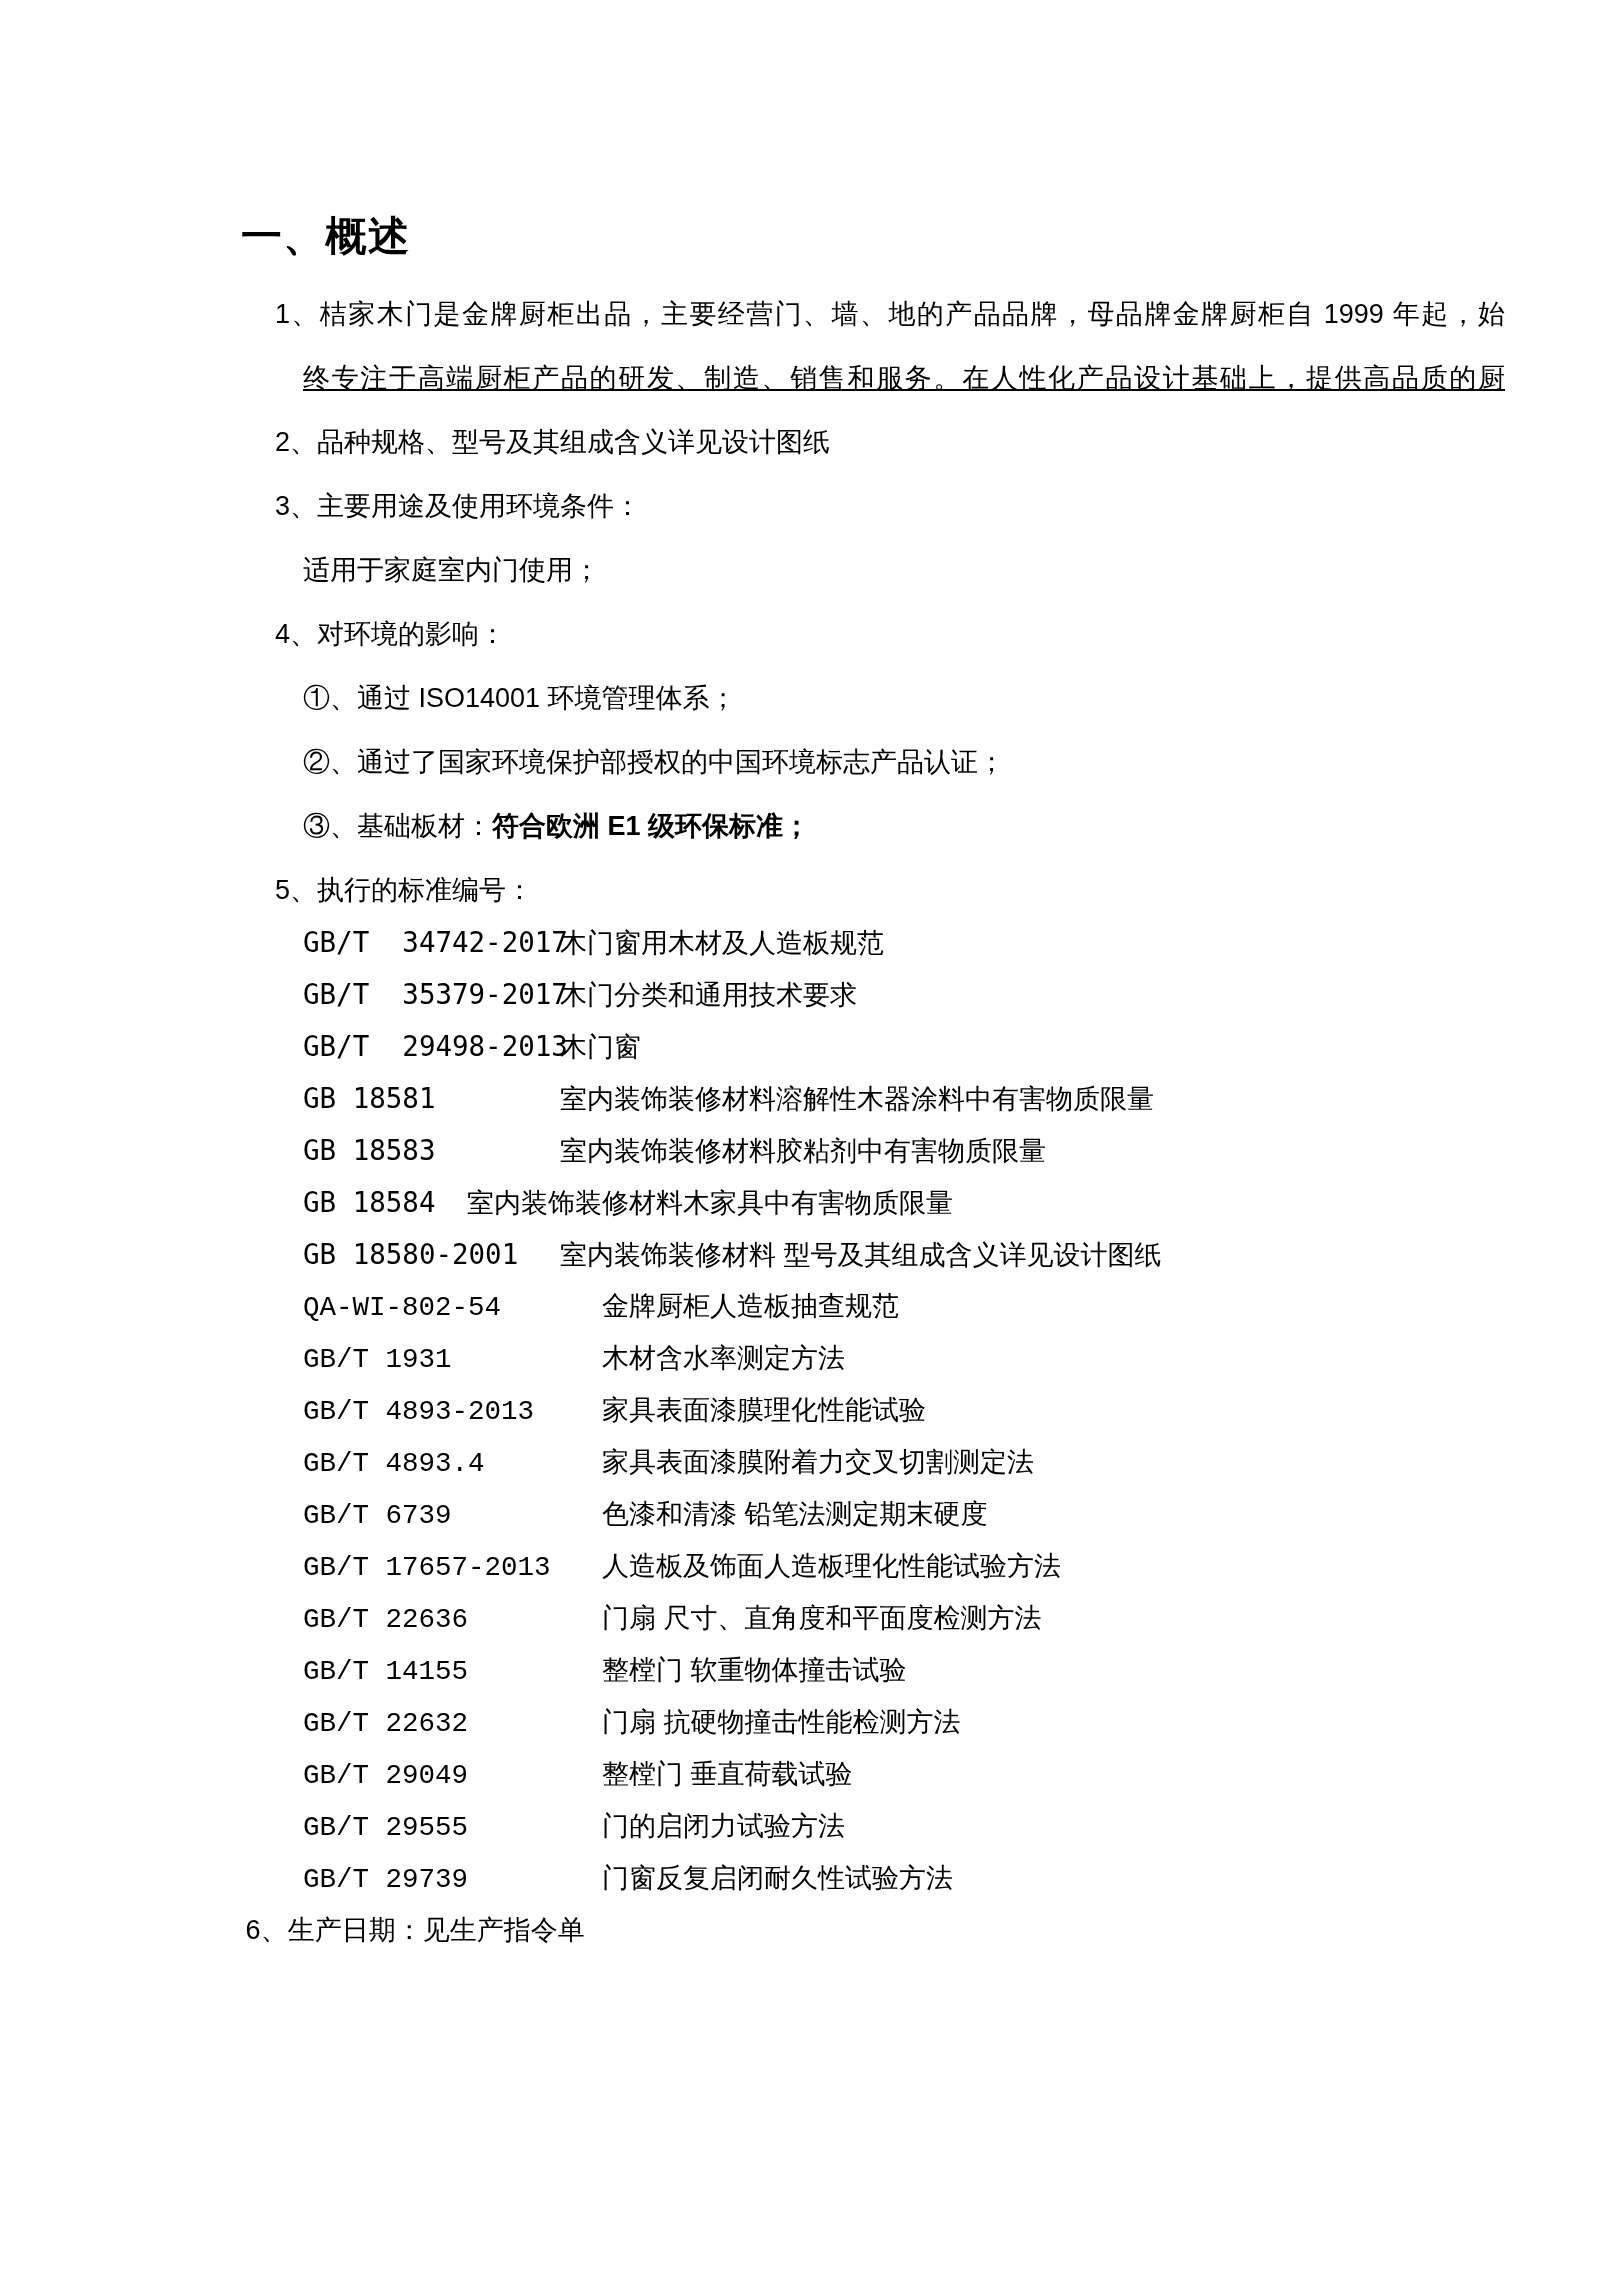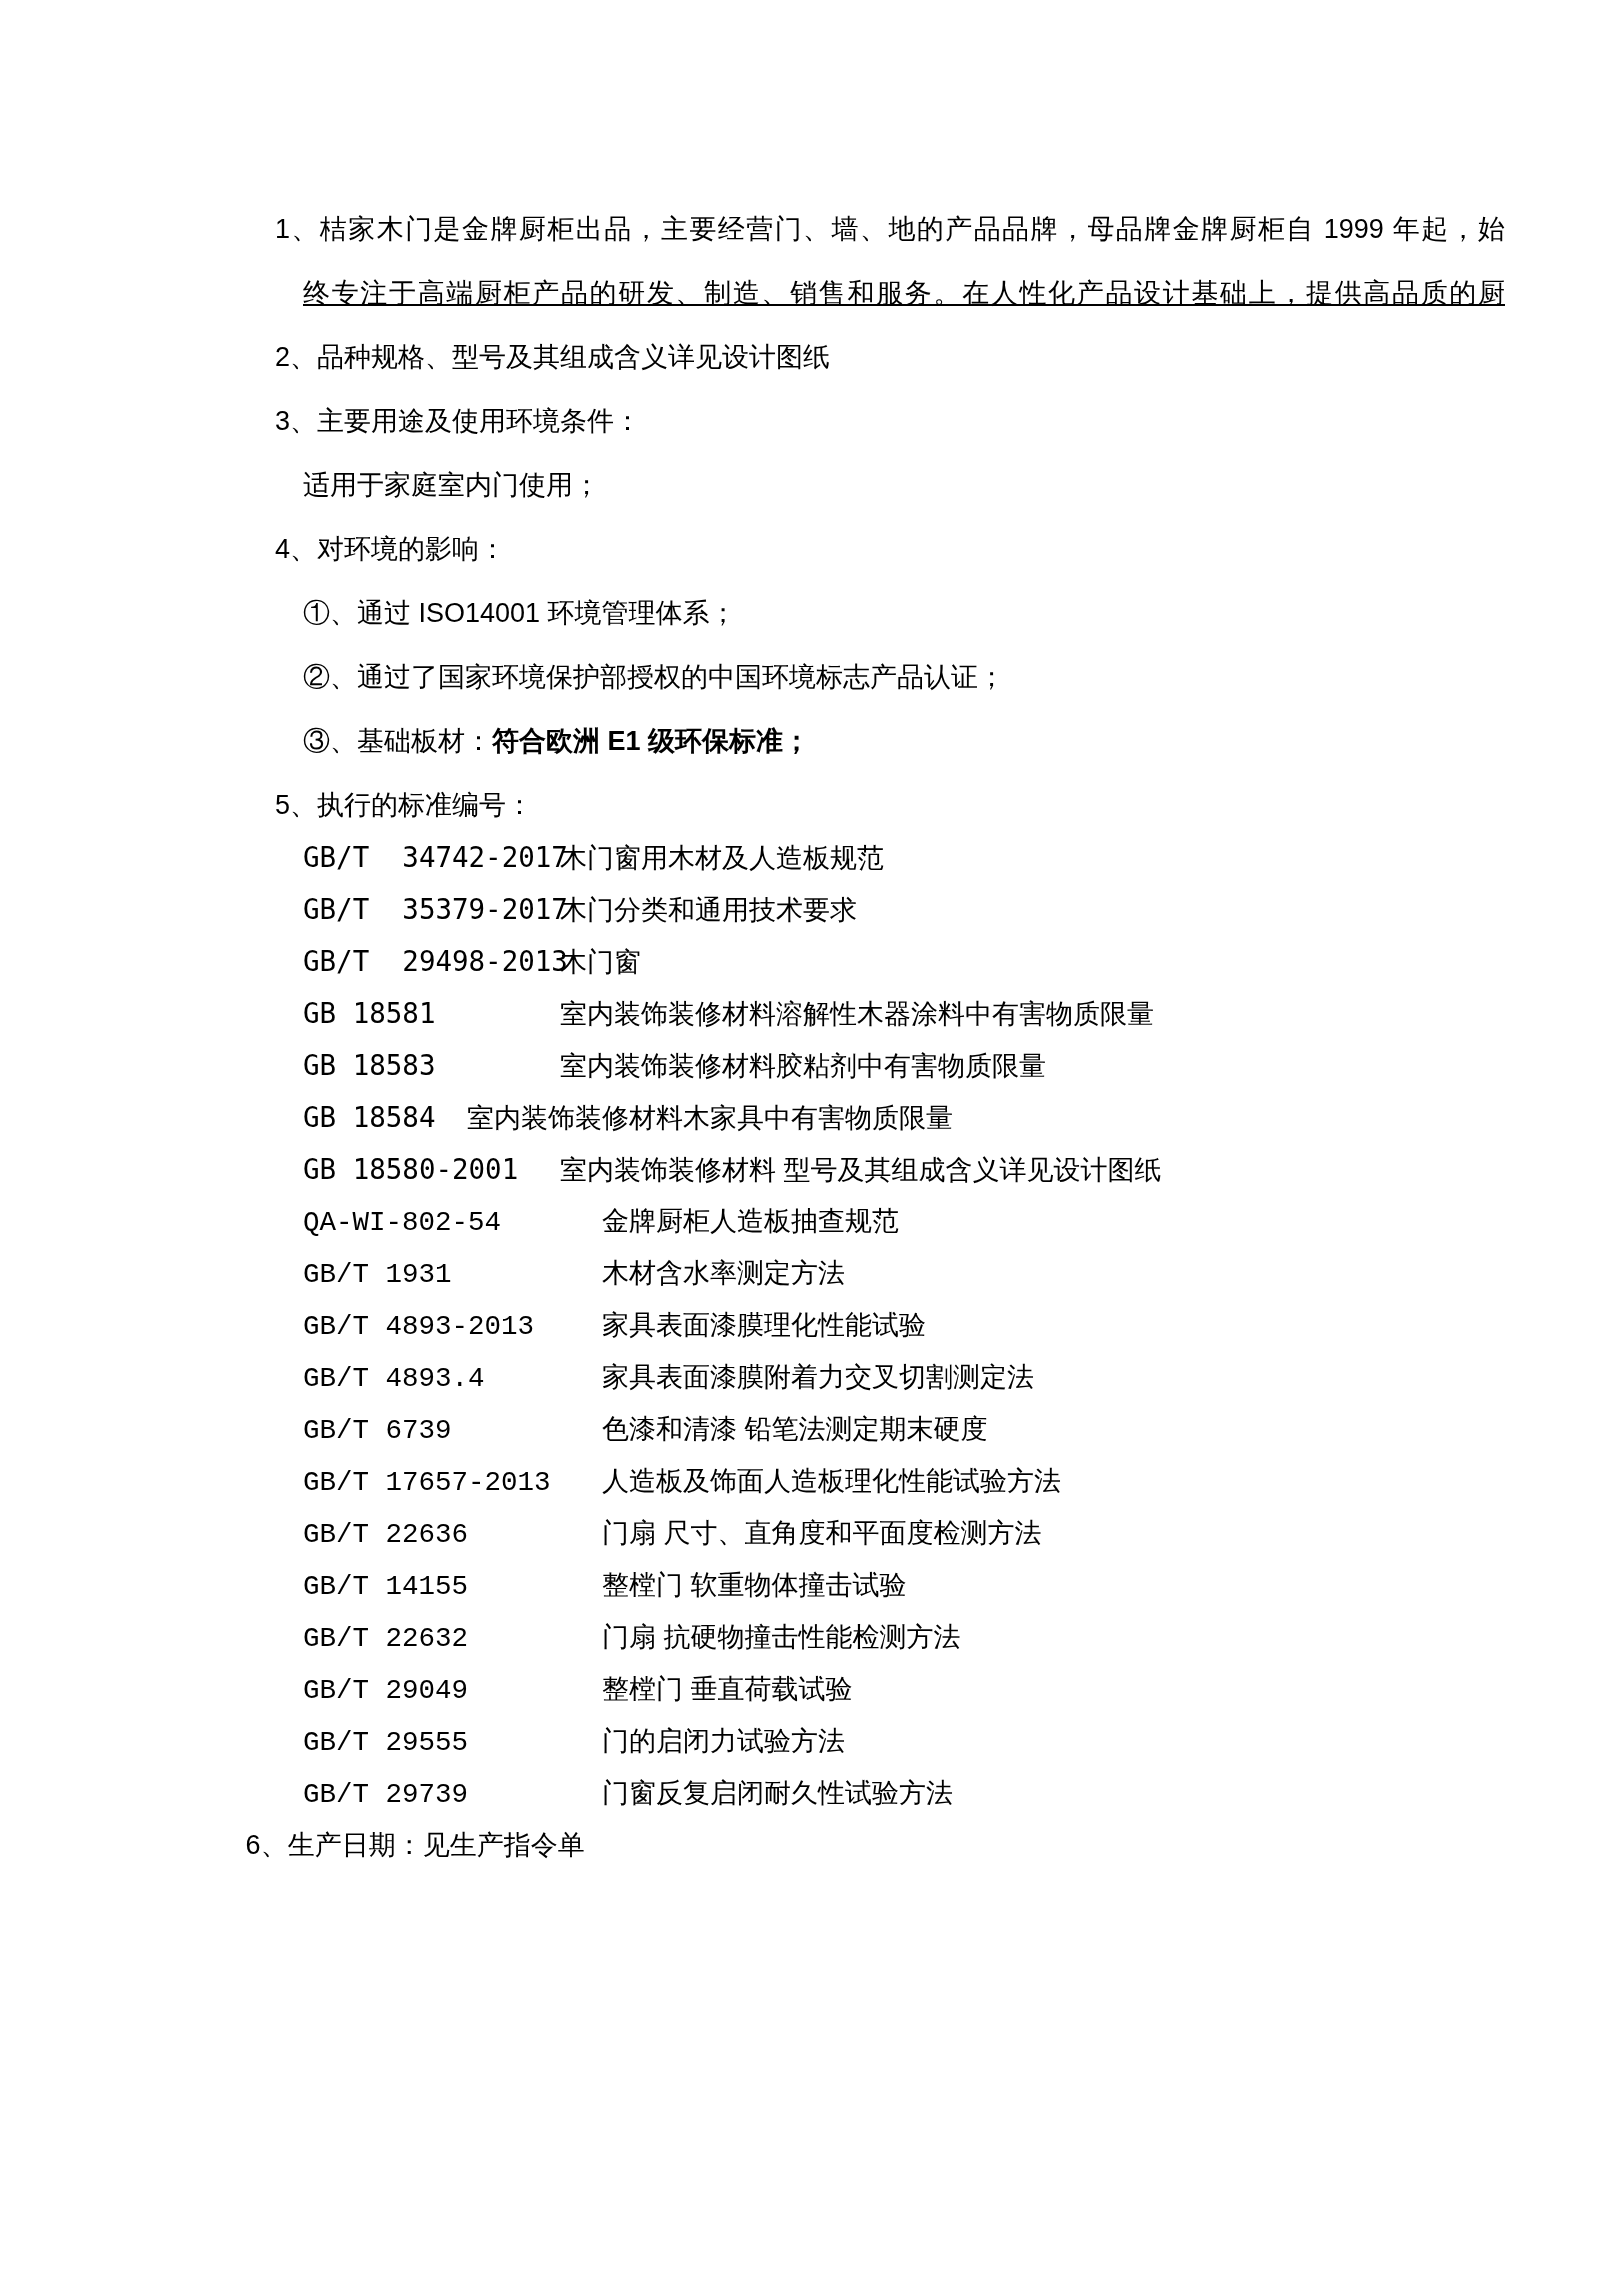--- a/index.html
+++ b/index.html
@@ -79,6 +79,7 @@
 <body>
 
 <div class="page">
+  <div class="heading">一、概述</div>
 
   <div id="intro">
       <div class="iline">1、桔家木门是金牌厨柜出品，主要经营门、墙、地的产品品牌，母品牌金牌厨柜自 1999 年起，始</div>

